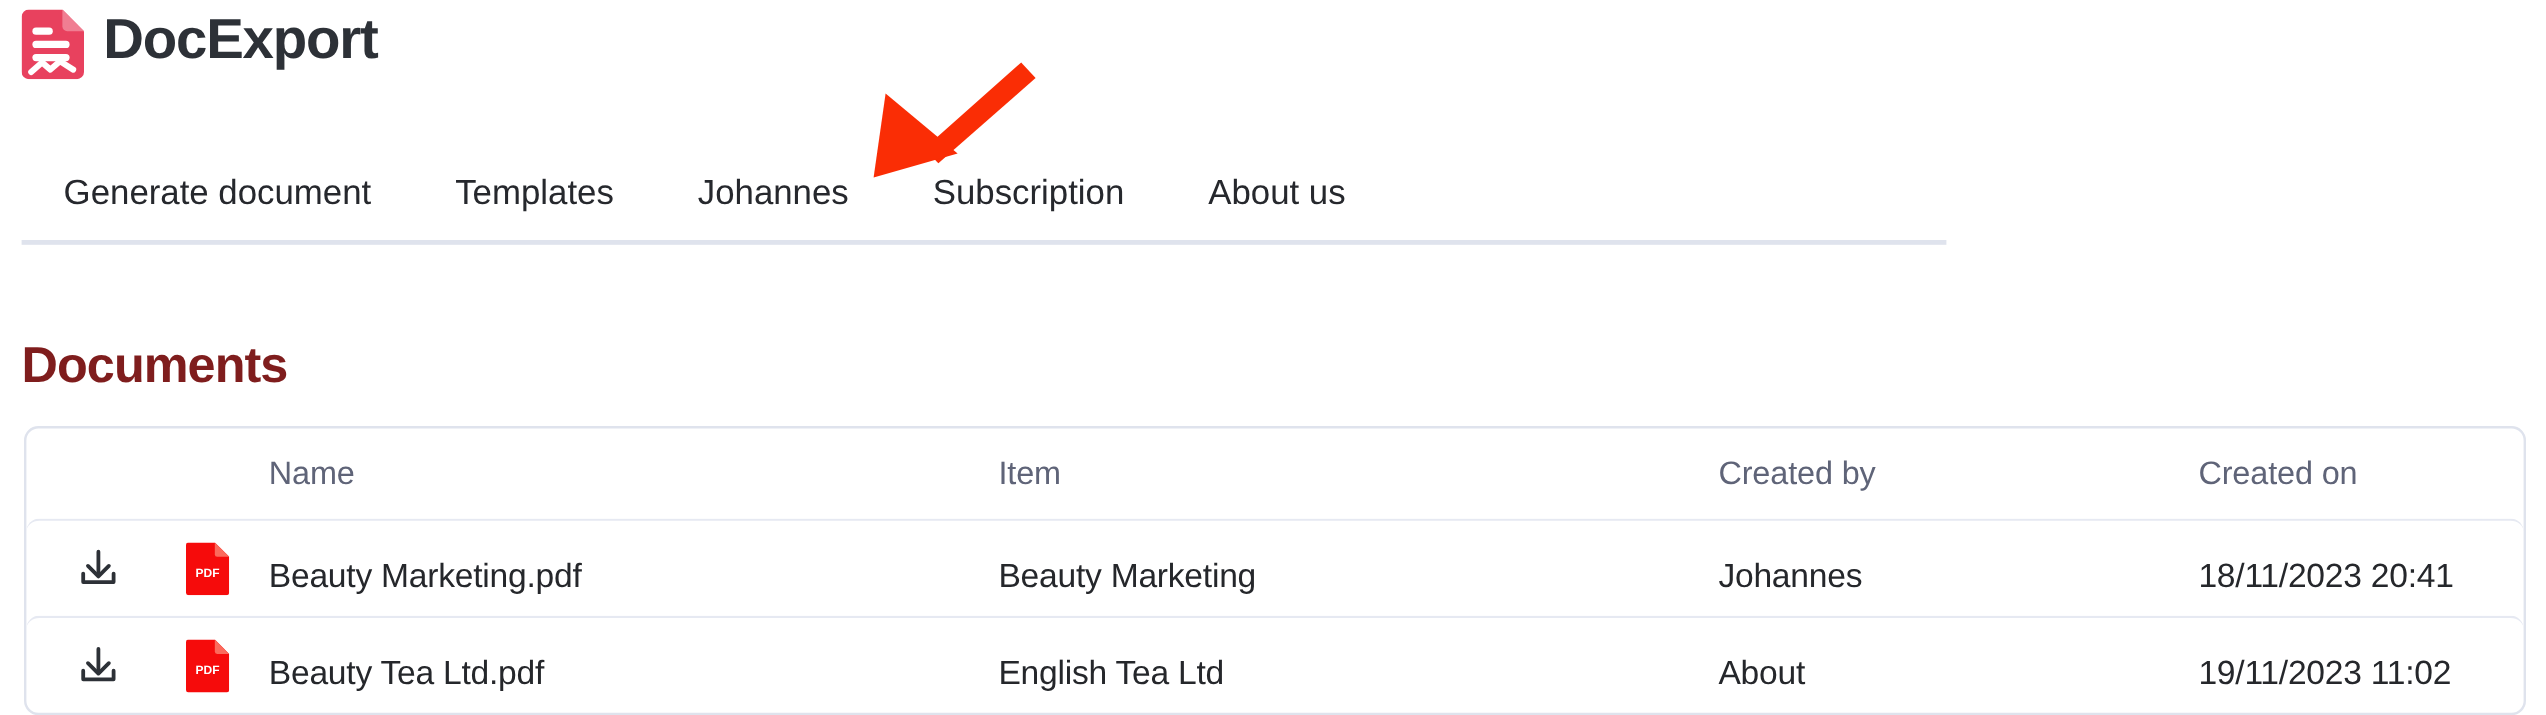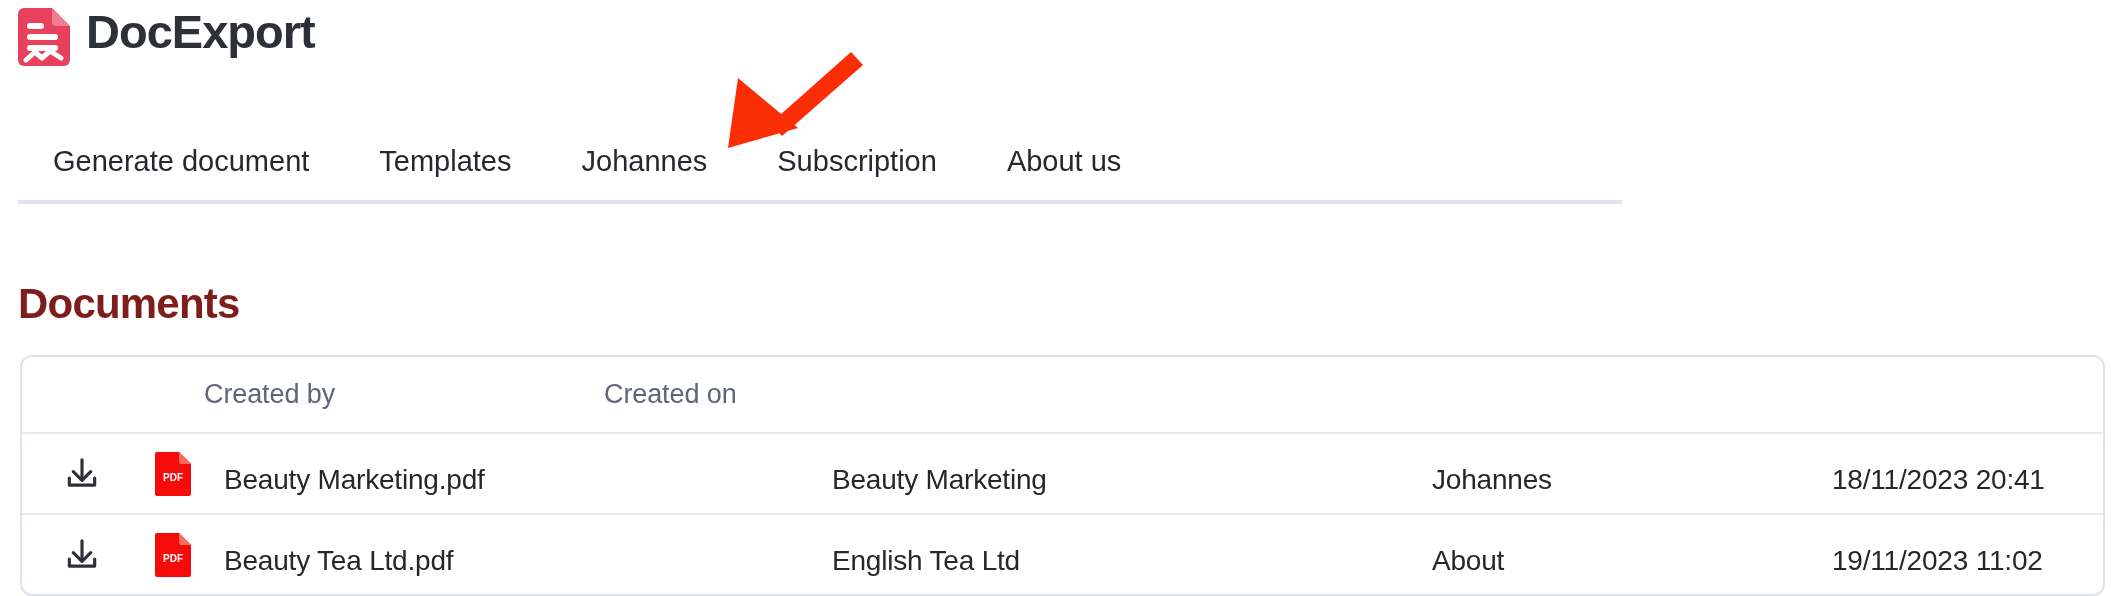--- a/index.html
+++ b/index.html
@@ -133,6 +133,7 @@
       <div class="notch" style="left:1148px; width:30px;"></div>
       <div class="c-dl"></div>
       <div class="c-icon"></div>
+      <div class="c-name th">Name</div>
       <div class="c-by th">Created by</div>
       <div class="c-on th">Created on</div>
     </div>

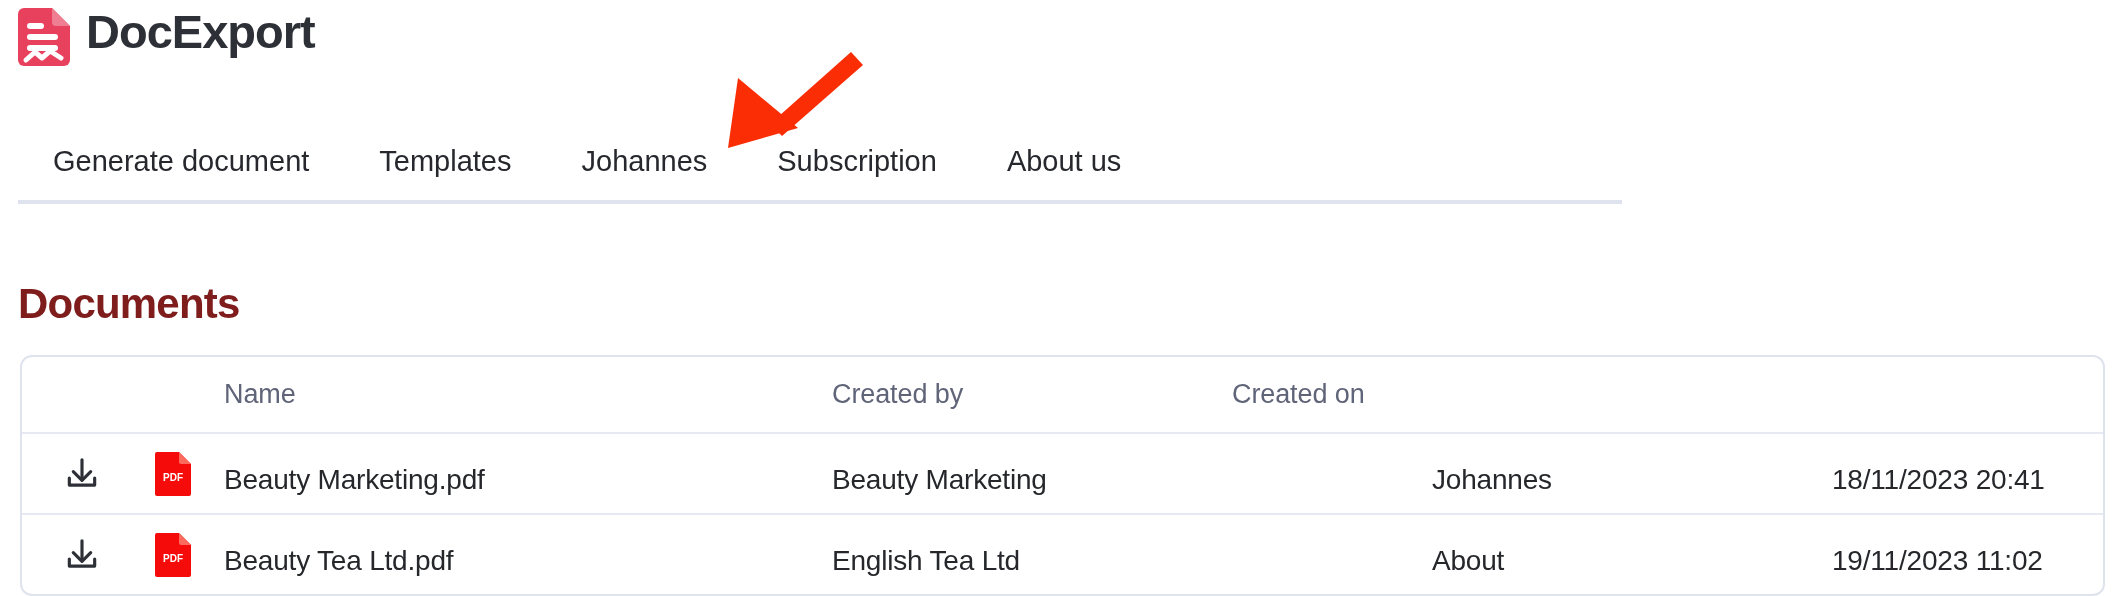--- a/index.html
+++ b/index.html
@@ -134,6 +134,7 @@
       <div class="c-dl"></div>
       <div class="c-icon"></div>
       <div class="c-name th">Name</div>
+      <div class="c-item th">Item</div>
       <div class="c-by th">Created by</div>
       <div class="c-on th">Created on</div>
     </div>

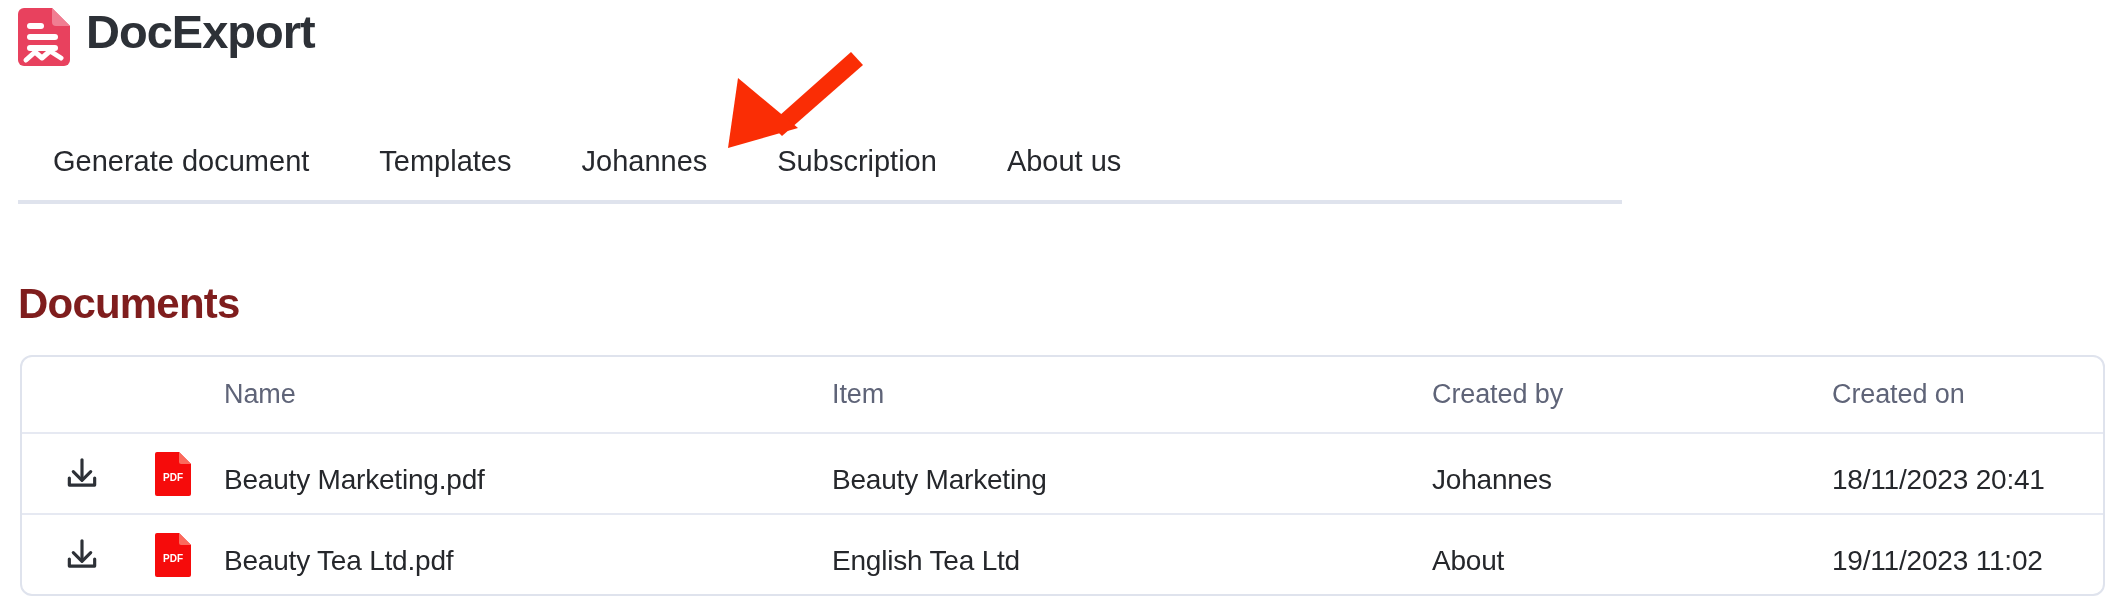--- a/index.html
+++ b/index.html
@@ -63,7 +63,7 @@
   }
   .trow { display:flex; align-items:center; }
   .trow.head { height:75px; }
-  .trow.body { height:81px; border-top:2px solid #e6e9f2; }
+  .trow.body { height:81px; border-top:2px solid #e6e9f2;border-radius:11px; }
 
   .c-dl    { width:120px; flex:0 0 120px; display:flex; justify-content:center; }
   .c-icon  { width:62px;  flex:0 0 62px;  display:flex; justify-content:center; }

